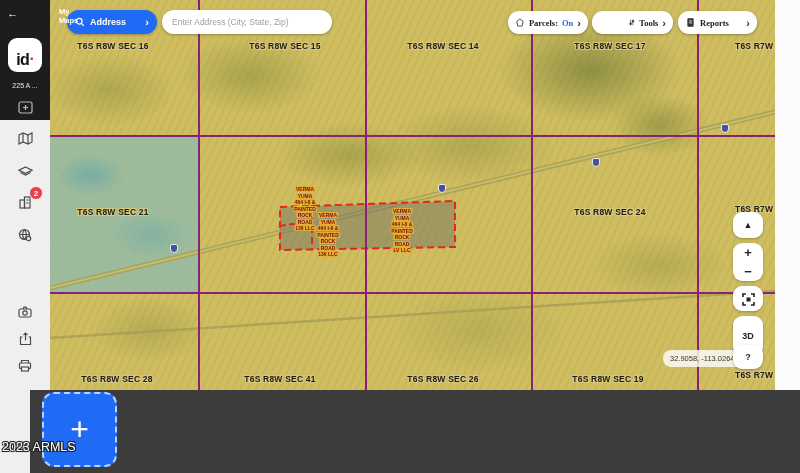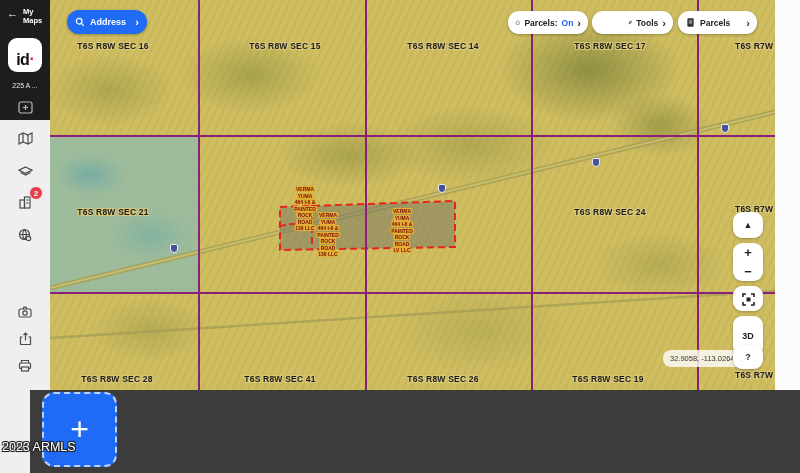--- a/index.html
+++ b/index.html
@@ -12,7 +12,7 @@
   .sidebar-top { position:absolute; left:0; top:0; width:50px; height:120px; background:#1d1d1d; }
   .back-row { position:absolute; left:7px; top:8px; display:flex; gap:5px; align-items:flex-start; color:#fff; cursor:pointer; }
   .back-arrow { font-size:11px; line-height:10px; }
-  .back-label { width:26px; font-size:7.5px; font-weight:700; line-height:8.5px; }
+  .back-label { width:26px; font-size:7.5px; font-weight:700; line-height:8.5px;margin-left:36px; }
   .logo-box { position:absolute; left:8px; top:38px; width:34px; height:34px; background:#fff; border-radius:9px; display:flex; align-items:center; justify-content:center; }
   .logo-text { font-size:16px; font-weight:800; color:#101010; letter-spacing:-0.5px;margin-top:10px; }
   .logo-dot { color:#e8273f; font-weight:800; font-size:16px; }

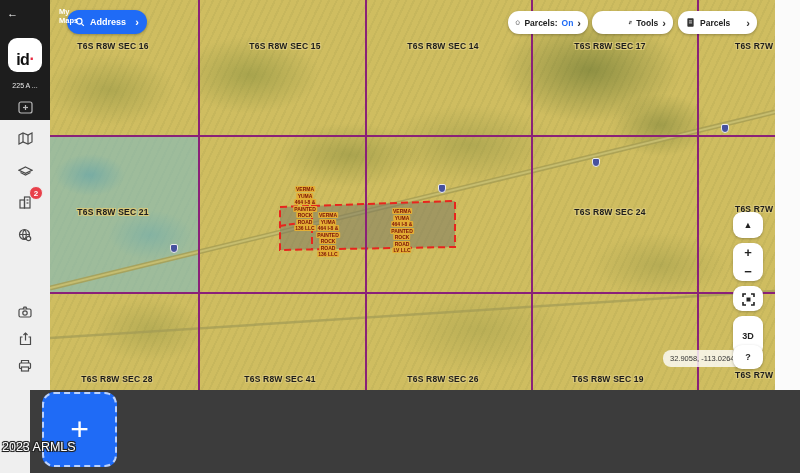--- a/index.html
+++ b/index.html
@@ -61,7 +61,7 @@
 
   
   .pill { position:absolute; display:flex; align-items:center; background:#fff; border-radius:12px; box-shadow:0 1px 3px rgba(0,0,0,.28); cursor:pointer; z-index:30; }
-  .addr-btn { left:67px; top:10px; width:80px; height:24px; background:#1f6bf6; color:#fff; padding:0 8px; gap:5px; }
+  .addr-btn { left:67px; top:10px; width:90px; height:24px; background:#1f6bf6; color:#fff; padding:0 8px; gap:5px; }
   .addr-btn .lbl { font-size:9px; font-weight:700; }
   .chev { margin-left:auto; font-size:11px; line-height:10px; font-weight:700; color:#333; }
   .addr-btn .chev { color:#fff; }

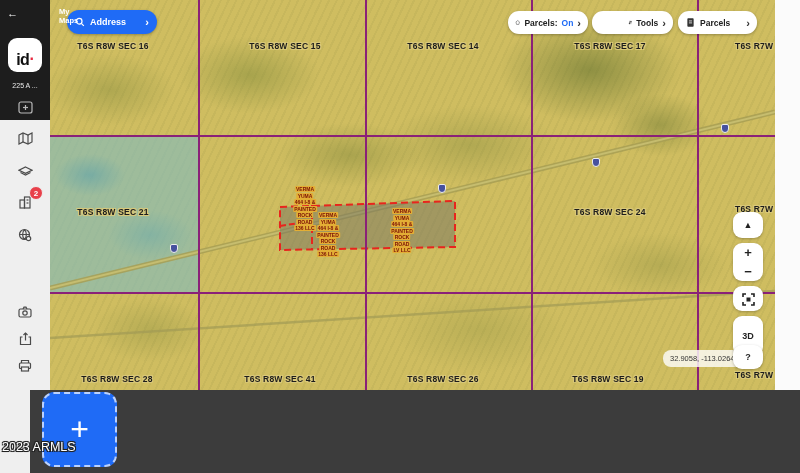--- a/index.html
+++ b/index.html
@@ -174,6 +174,9 @@
     <span class="chev">›</span>
   </div>
 
+  <div class="search-box">
+    <input type="text" placeholder="Enter Address (City, State, Zip)" style="">
+  </div>
 
   <div class="pill tool-pill" style="left:508px; top:11px; width:80px;">
     <svg width="11" height="11" viewBox="0 0 14 14">

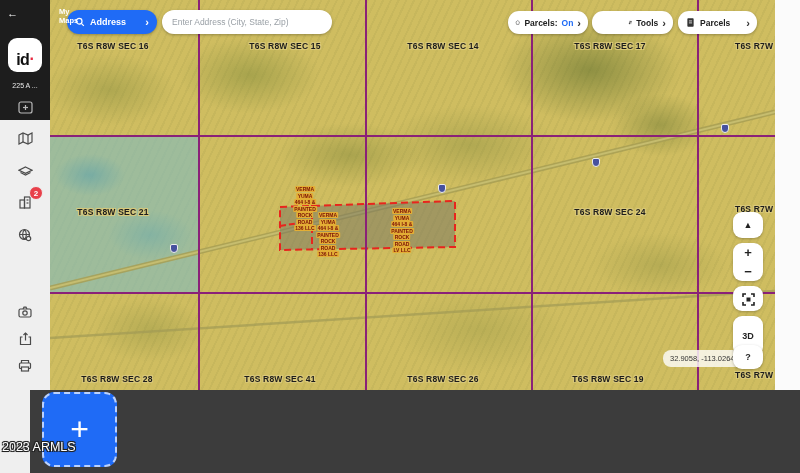--- a/index.html
+++ b/index.html
@@ -69,7 +69,7 @@
   .search-box input { width:100%; height:100%; border:none; outline:none; background:transparent; border-radius:12px; padding:0 10px; font-size:8.5px; color:#333; font-family:"Liberation Sans",sans-serif; }
   .search-box input::placeholder { color:#9aa0a6; }
   .tool-pill { height:23px; padding:0 7px; gap:4px; border-radius:11px; }
-  .tool-pill .lbl { font-size:8.5px; font-weight:700; color:#222; }
+  .tool-pill .lbl { font-size:8.5px; font-weight:700; color:#222;font-family:Liberation Serif, serif; }
   .tool-pill .on { color:#1f6bf6; }
   .tool-pill svg { stroke:#333; fill:none; stroke-width:1.2; }
 

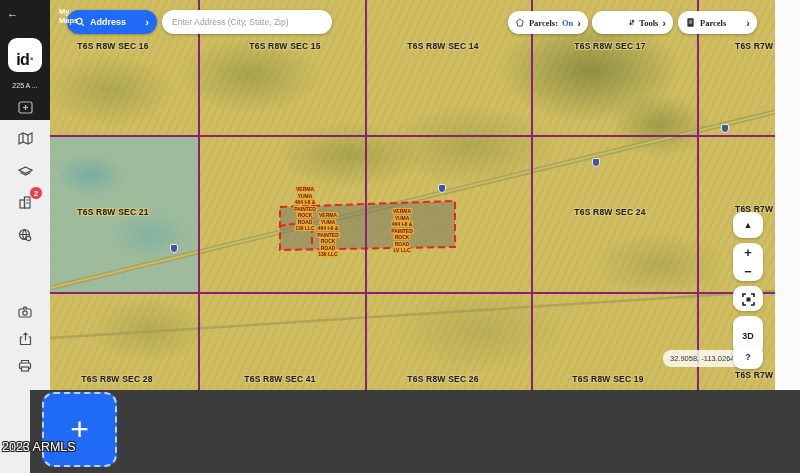--- a/index.html
+++ b/index.html
@@ -204,7 +204,7 @@
         <line x1="5" y1="5" x2="9" y2="5" stroke="#fff" stroke-width="1"></line>
         <line x1="5" y1="7.5" x2="9" y2="7.5" stroke="#fff" stroke-width="1"></line>
       </svg>
-    <span class="lbl">Parcels</span>
+    <span class="lbl">Reports</span>
     <span class="chev">›</span>
   </div>
 

